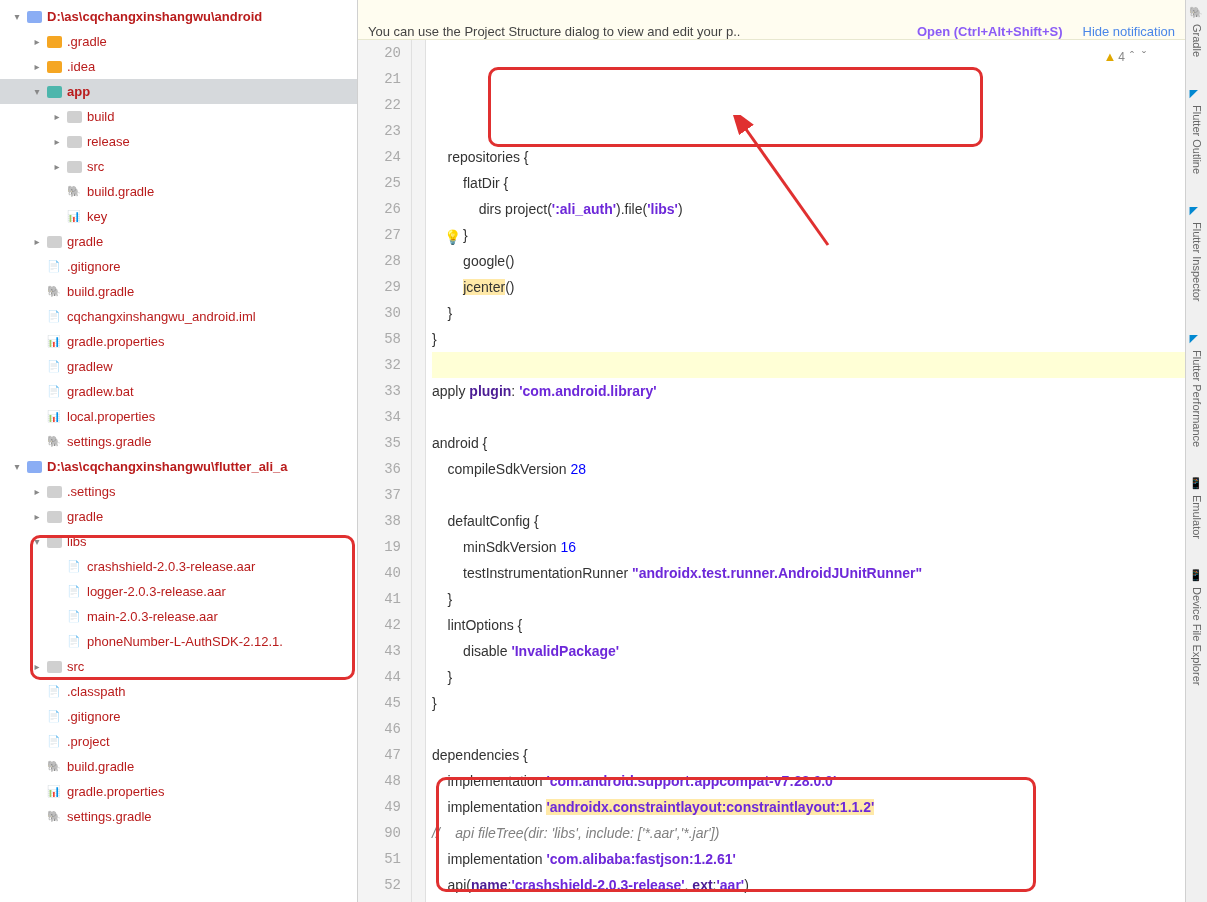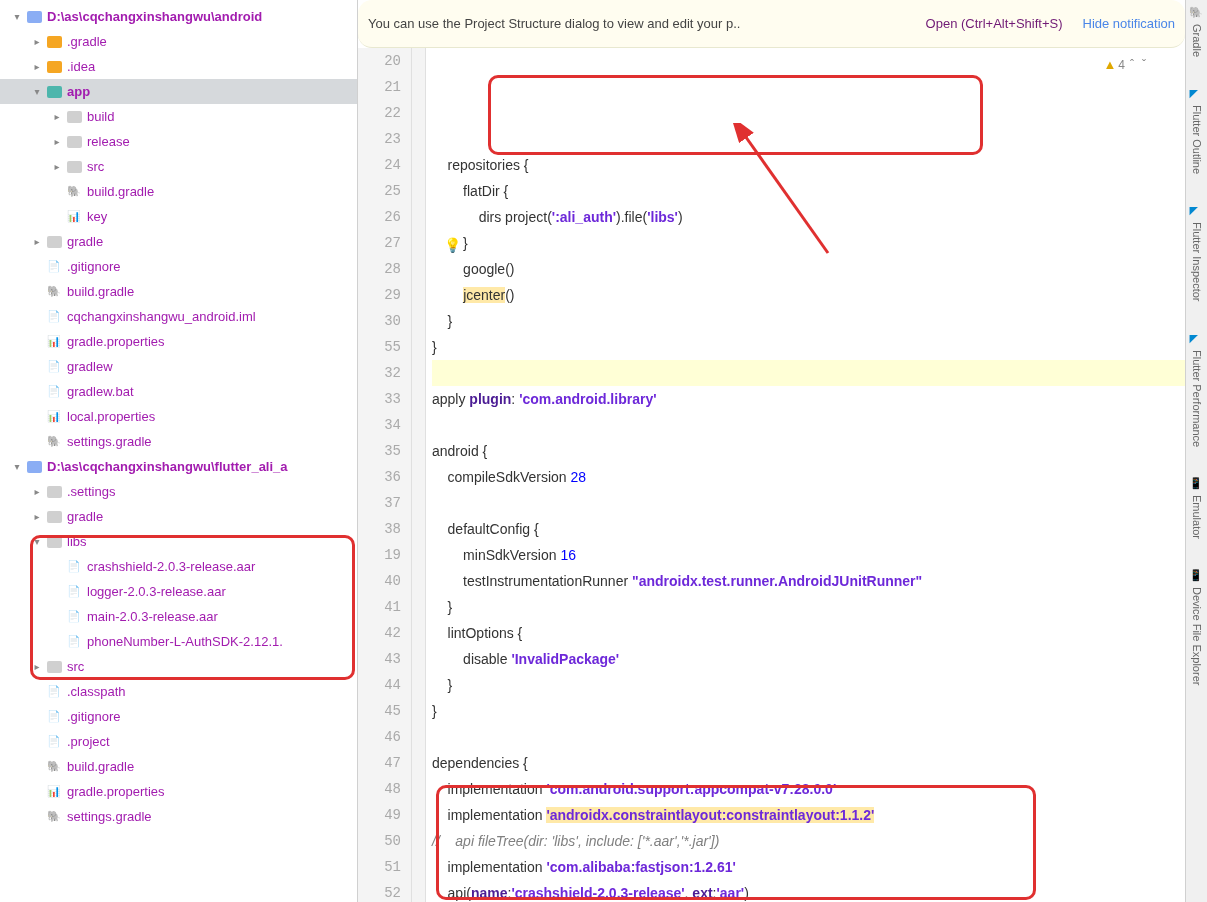--- a/index.html
+++ b/index.html
@@ -18,7 +18,7 @@
 .ic-file { color:#888; }
 .ic-props { color:#888; }
 .ic-key { color:#d4a017; }
-.tree-label { color:#a21caf; }
+.tree-label { color:#b91c1c; }
 .tree-label.bold { font-weight:bold; }
 .red-box { position:absolute; border:3px solid #e03030; border-radius:10px; pointer-events:none; }
 

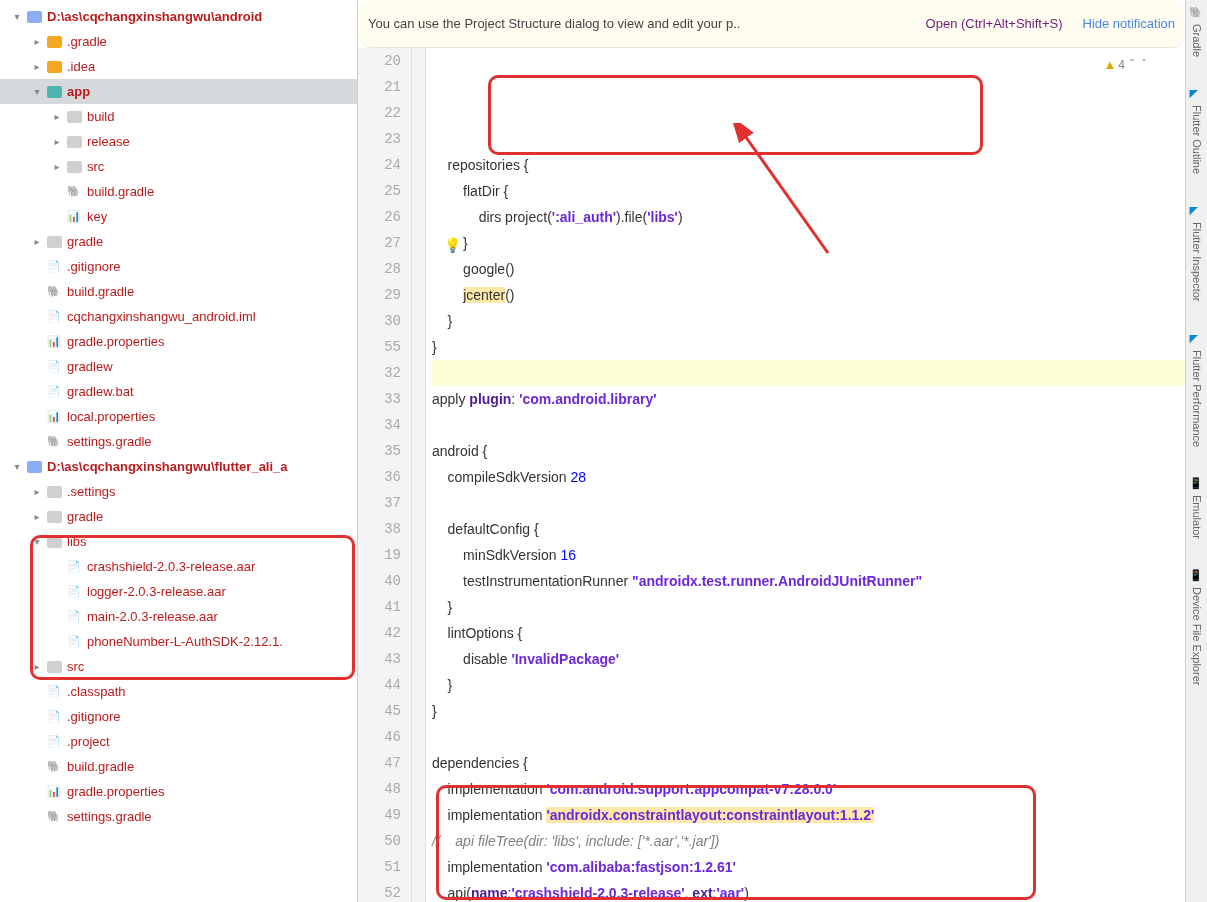--- a/index.html
+++ b/index.html
@@ -23,7 +23,7 @@
 .red-box { position:absolute; border:3px solid #e03030; border-radius:10px; pointer-events:none; }
 
 .editor-area { flex:1; display:flex; flex-direction:column; position:relative; background:#fff; }
-.notif-bar { height:48px; display:flex; align-items:center; padding:0 10px; background:#fffdf0; border-bottom:1px solid #e8e8d0; font-size:13px;border-radius:14px; }
+.notif-bar { height:40px; display:flex; align-items:flex-end; padding:0 10px; background:#fffdf0; border-bottom:1px solid #e8e8d0; font-size:13px; }
 .notif-msg { flex:1; color:#444; }
 .notif-link { color:#701a75; cursor:pointer; margin-left:4px; }
 .notif-link2 { color:#4a86e8; cursor:pointer; margin-left:20px; }

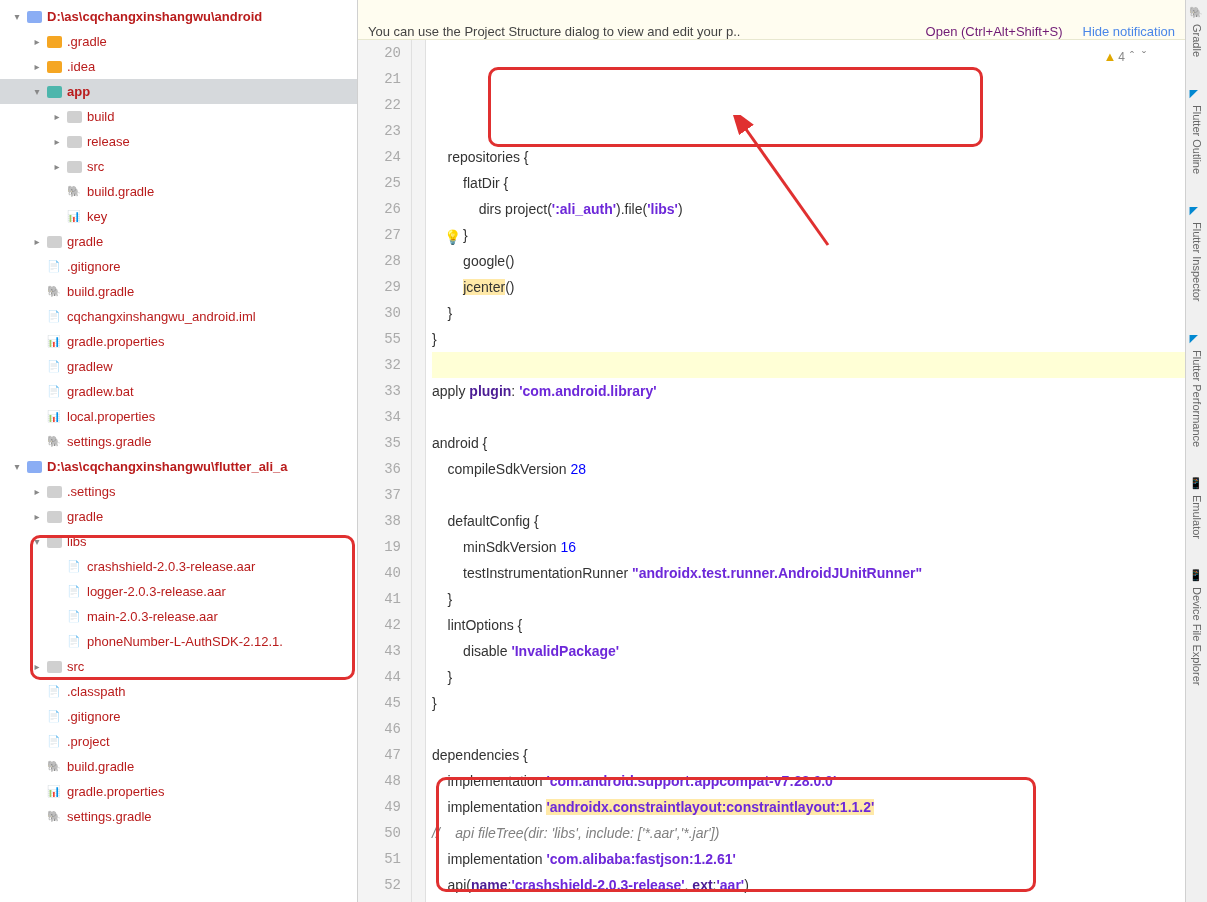--- a/index.html
+++ b/index.html
@@ -25,7 +25,7 @@
 .editor-area { flex:1; display:flex; flex-direction:column; position:relative; background:#fff; }
 .notif-bar { height:40px; display:flex; align-items:flex-end; padding:0 10px; background:#fffdf0; border-bottom:1px solid #e8e8d0; font-size:13px; }
 .notif-msg { flex:1; color:#444; }
-.notif-link { color:#701a75; cursor:pointer; margin-left:4px; }
+.notif-link { color:#8b5cf6; cursor:pointer; margin-left:4px;font-weight:bold; }
 .notif-link2 { color:#4a86e8; cursor:pointer; margin-left:20px; }
 .code-container { flex:1; display:flex; overflow:hidden; position:relative; }
 .gutter { width:54px; background:#f4f4f4; border-right:1px solid #e0e0e0; text-align:right; padding-top:0; }

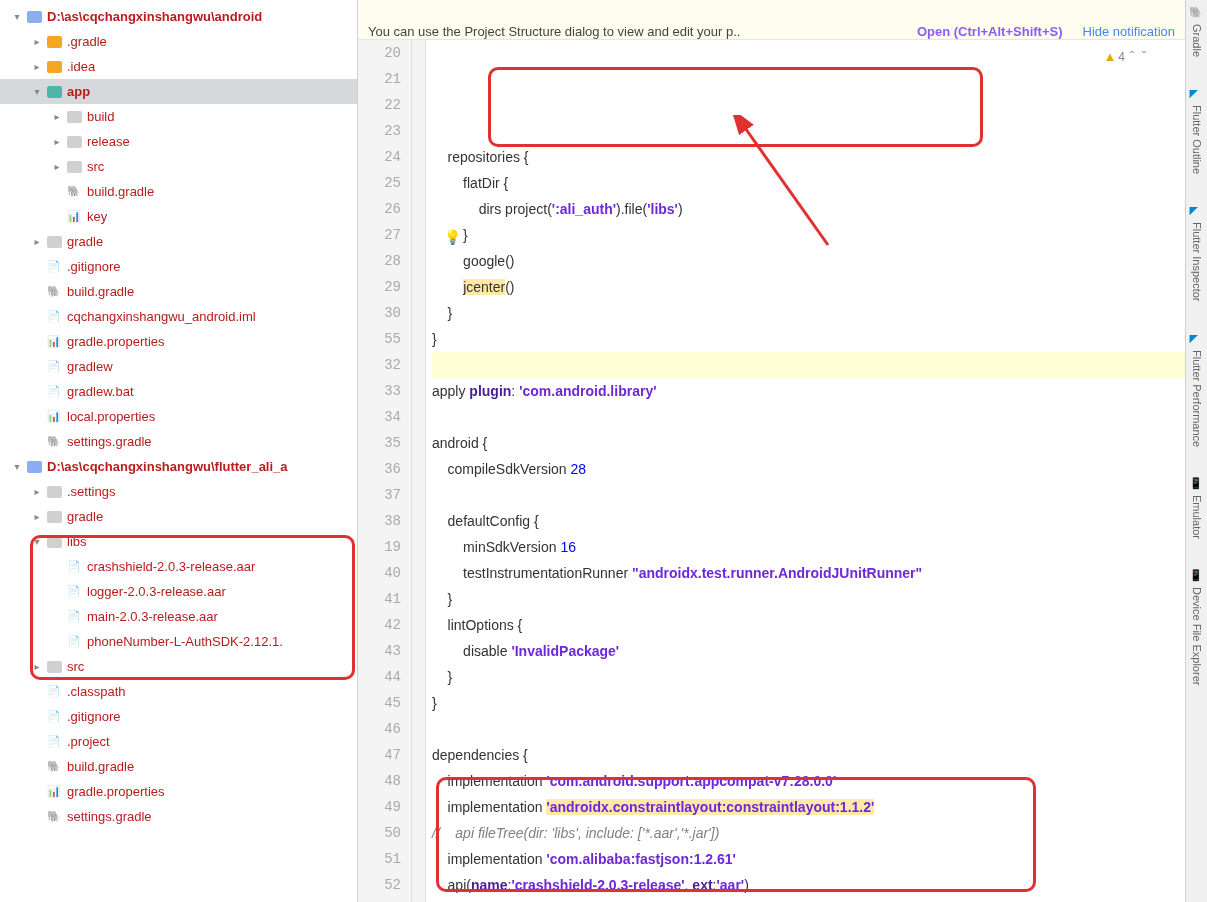--- a/index.html
+++ b/index.html
@@ -284,7 +284,7 @@
         <div class="ln">28</div>
         <div class="ln">29</div>
         <div class="ln">30</div>
-        <div class="ln">55</div>
+        <div class="ln">58</div>
         <div class="ln">32</div>
         <div class="ln">33</div>
         <div class="ln">34</div>

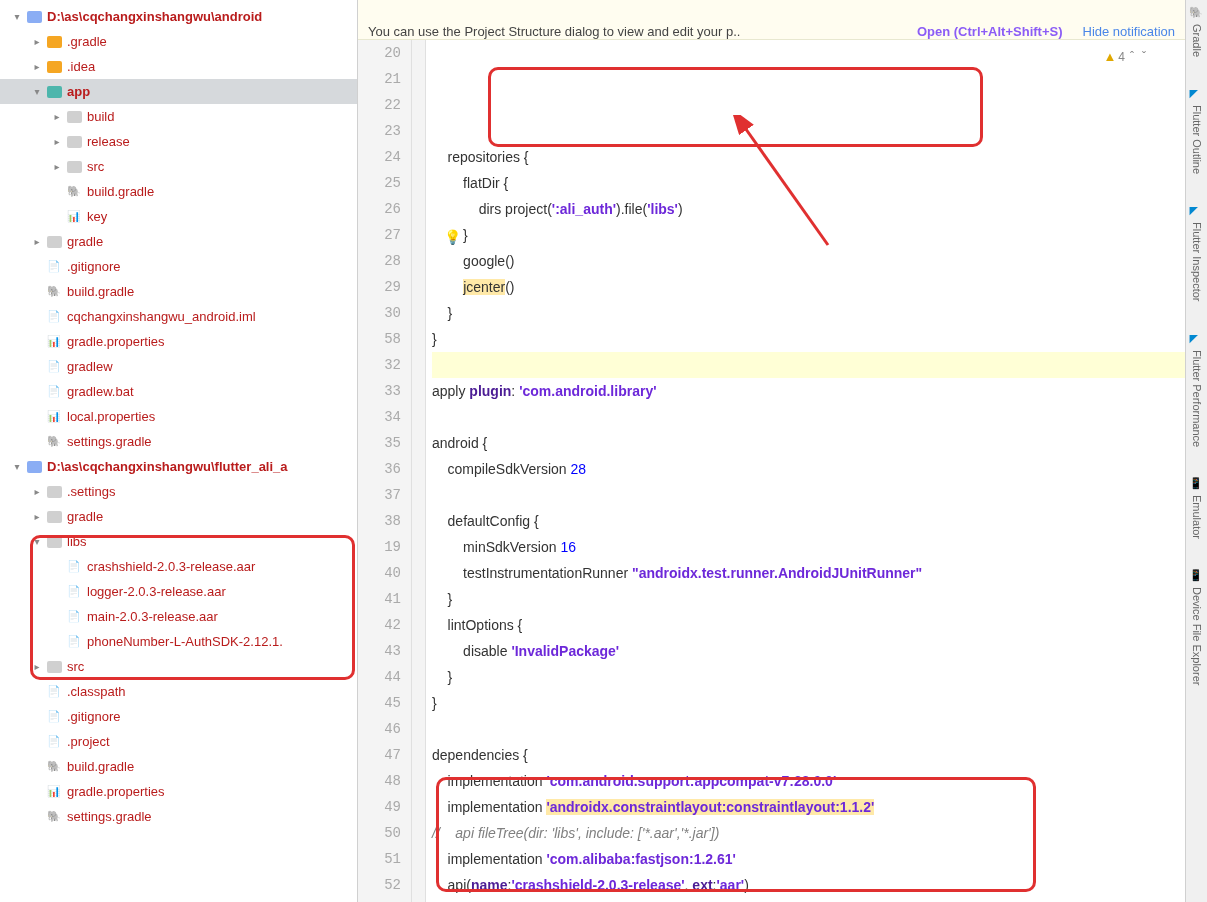--- a/index.html
+++ b/index.html
@@ -303,7 +303,7 @@
         <div class="ln">47</div>
         <div class="ln">48</div>
         <div class="ln">49</div>
-        <div class="ln">50</div>
+        <div class="ln">90</div>
         <div class="ln">51</div>
         <div class="ln">52</div>
       </div>

